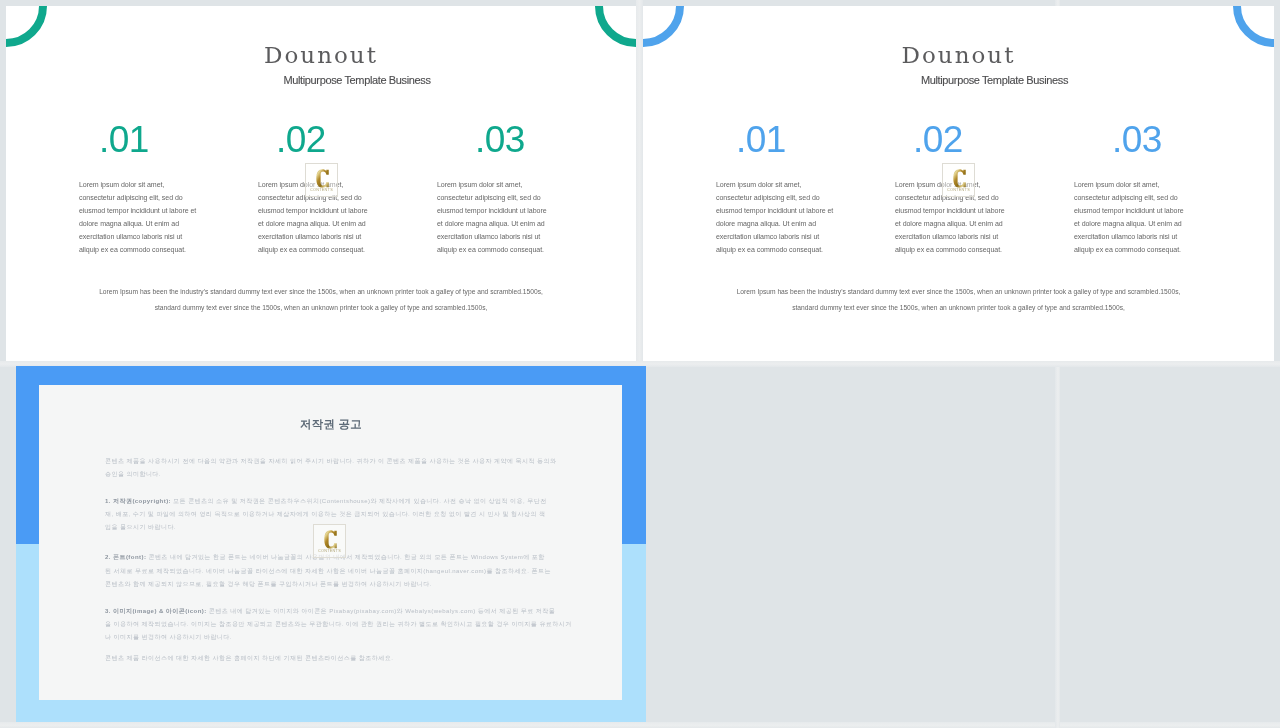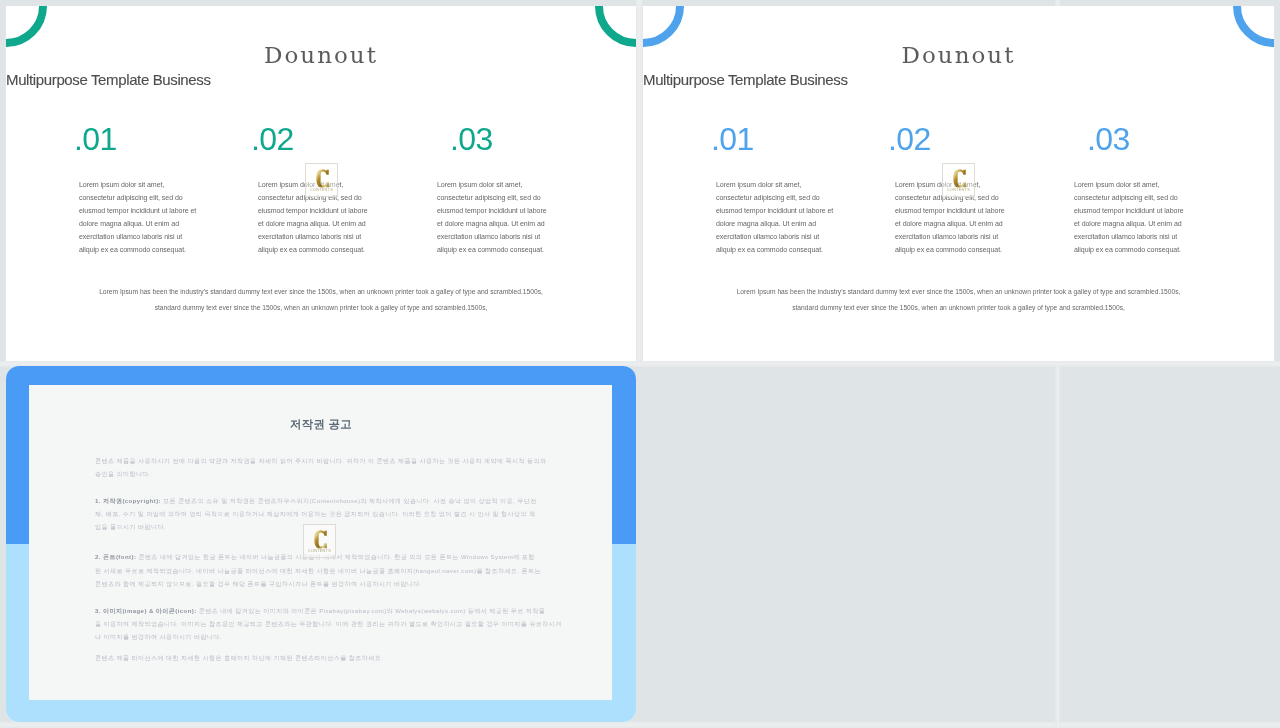--- a/index.html
+++ b/index.html
@@ -26,8 +26,8 @@
   .ttl{position:absolute;left:0;width:100%;text-align:center;
        font-family:"DejaVu Serif",serif;font-weight:400;color:#5b5b5d;
        font-size:23px;letter-spacing:2.0px;top:36px;line-height:26px;}
-  .sub{position:absolute;left:0;width:100%;color:#4d4d4f;
-       font-size:15px;top:66px;line-height:16px;letter-spacing:-.37px;font-weight:400;-webkit-text-stroke:.12px #4d4d4f;}
+  .sub{position:absolute;left:0;width:100%;text-align:center;color:#4d4d4f;
+       font-size:11px;top:66px;line-height:16px;letter-spacing:-.37px;font-weight:400;padding-left:36px;-webkit-text-stroke:.12px #4d4d4f;}
 
   .num{position:absolute;font-weight:300;font-size:32px;top:110px;line-height:47px;
        letter-spacing:-.6px;}

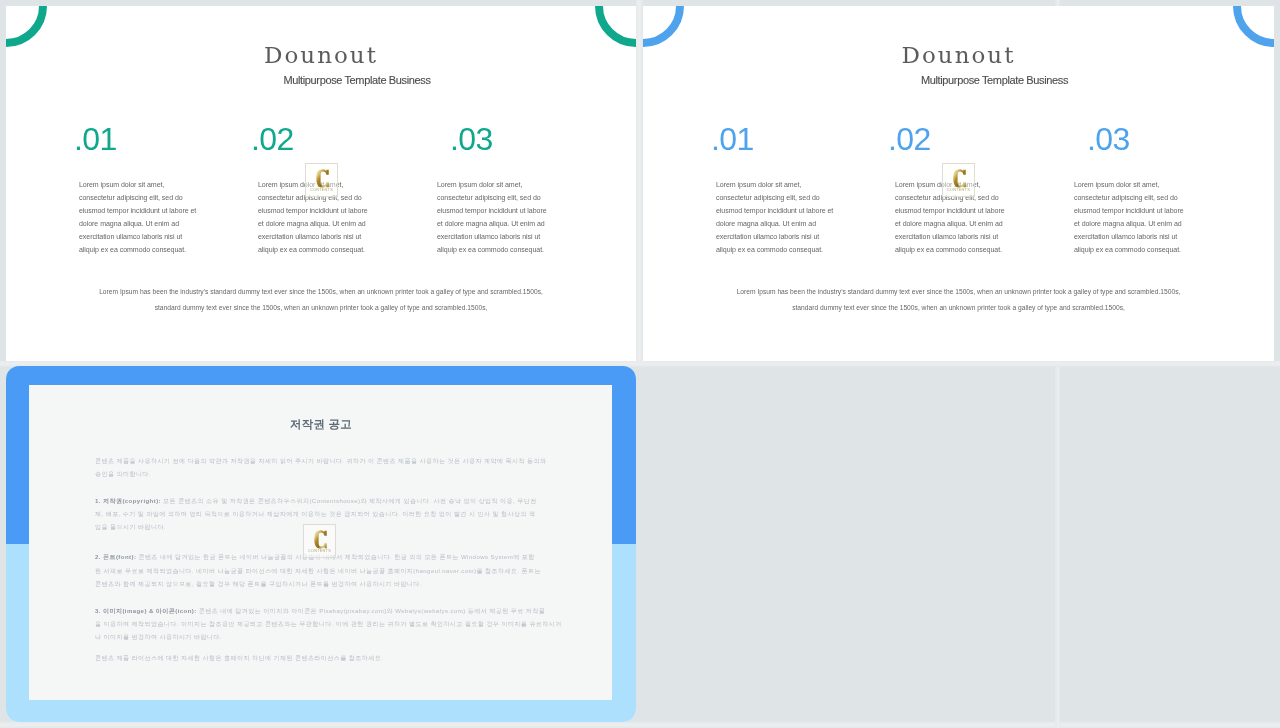--- a/index.html
+++ b/index.html
@@ -29,8 +29,8 @@
   .sub{position:absolute;left:0;width:100%;text-align:center;color:#4d4d4f;
        font-size:11px;top:66px;line-height:16px;letter-spacing:-.37px;font-weight:400;padding-left:36px;-webkit-text-stroke:.12px #4d4d4f;}
 
-  .num{position:absolute;font-weight:300;font-size:32px;top:110px;line-height:47px;
-       letter-spacing:-.6px;}
+  .num{position:absolute;font-weight:300;font-size:37px;top:110px;line-height:47px;
+       letter-spacing:-.6px;margin-left:25px;}
   .n1{left:68px;} .n2{left:245px;text-align:center;} .n3{left:444px;}
   .col{position:absolute;font-size:7.05px;line-height:13.05px;color:#676767;top:172px;letter-spacing:-.06px;}
   .c1{left:73px;width:135px;} .c2{left:252px;width:135px;} .c3{left:431px;width:135px;}

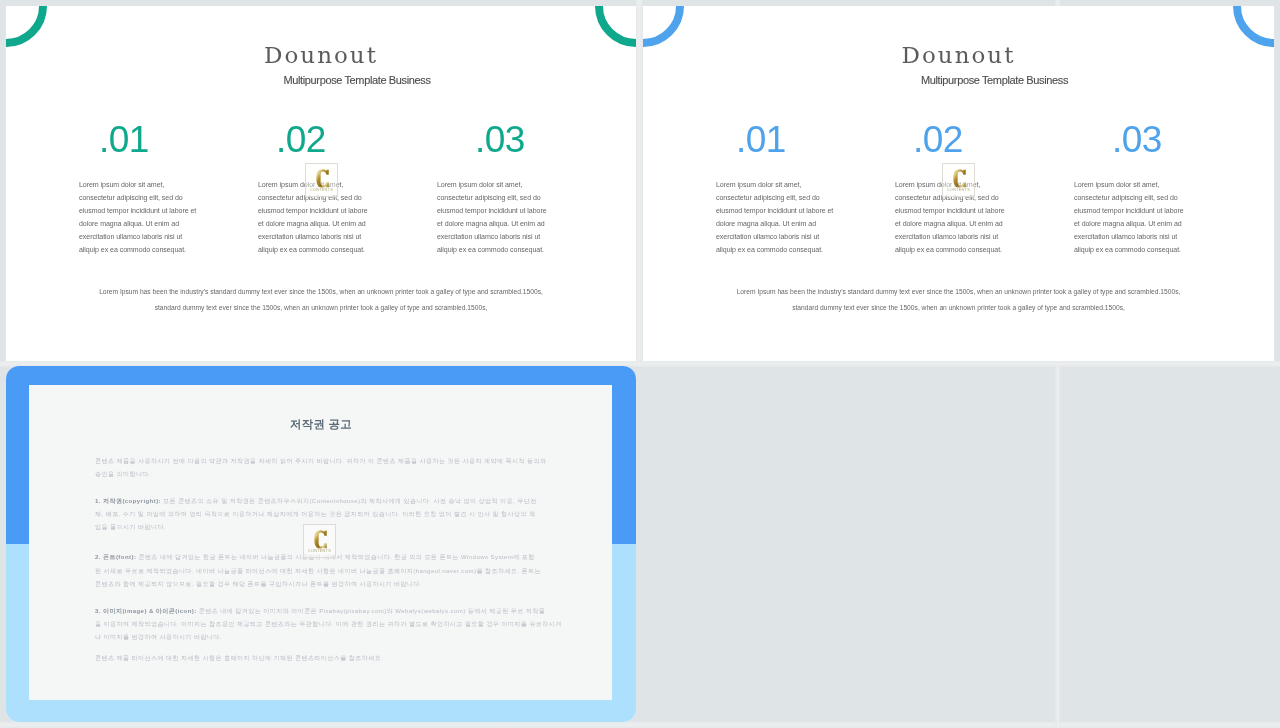--- a/index.html
+++ b/index.html
@@ -19,7 +19,7 @@
   .slide{position:absolute;background:#ffffff;overflow:hidden;}
   .slide-a{left:6px;top:6px;width:630px;height:355px;}
   .slide-b{left:643px;top:6px;width:631px;height:355px;}
-  .slide-c{left:6px;top:366px;width:630px;height:356px;border-radius:13px;}
+  .slide-c{left:16px;top:366px;width:630px;height:356px;}
 
   .arcs{position:absolute;left:0;top:0;width:100%;height:100%;}
 

